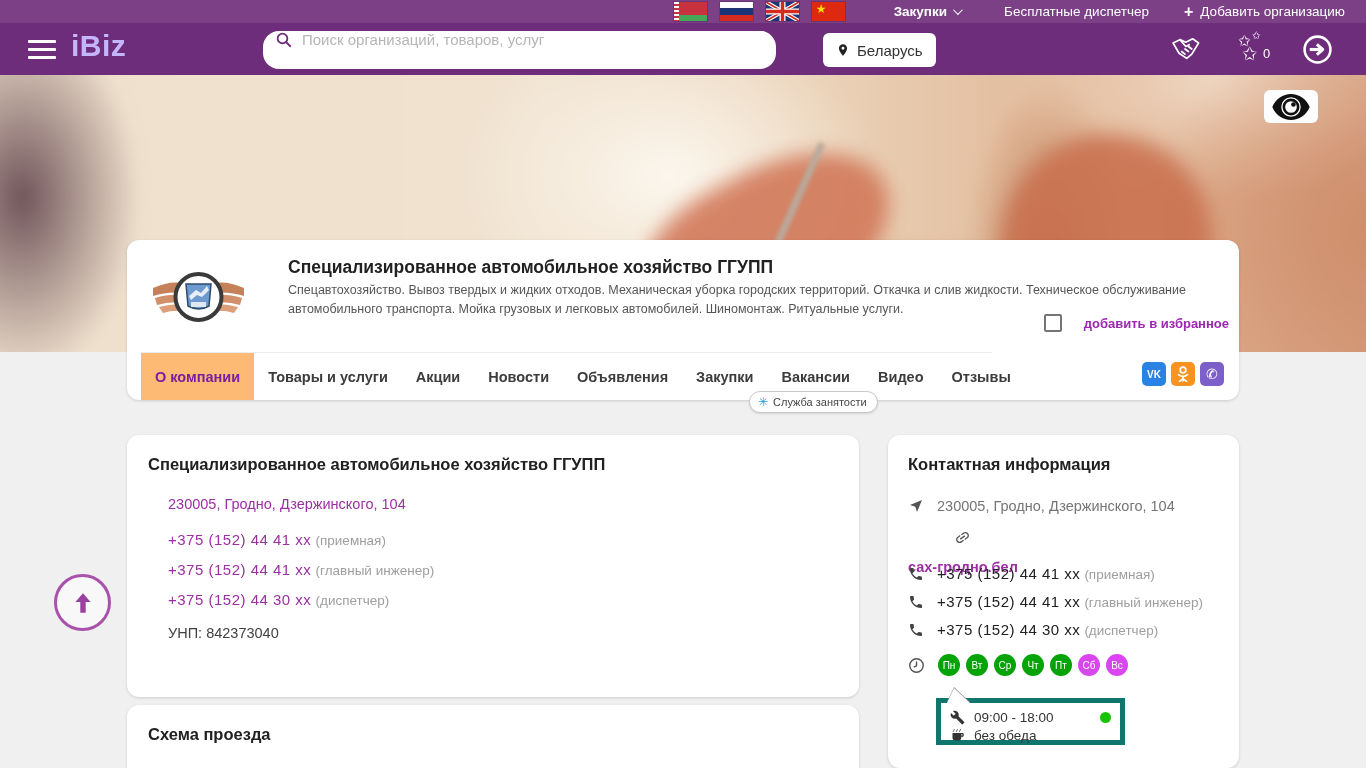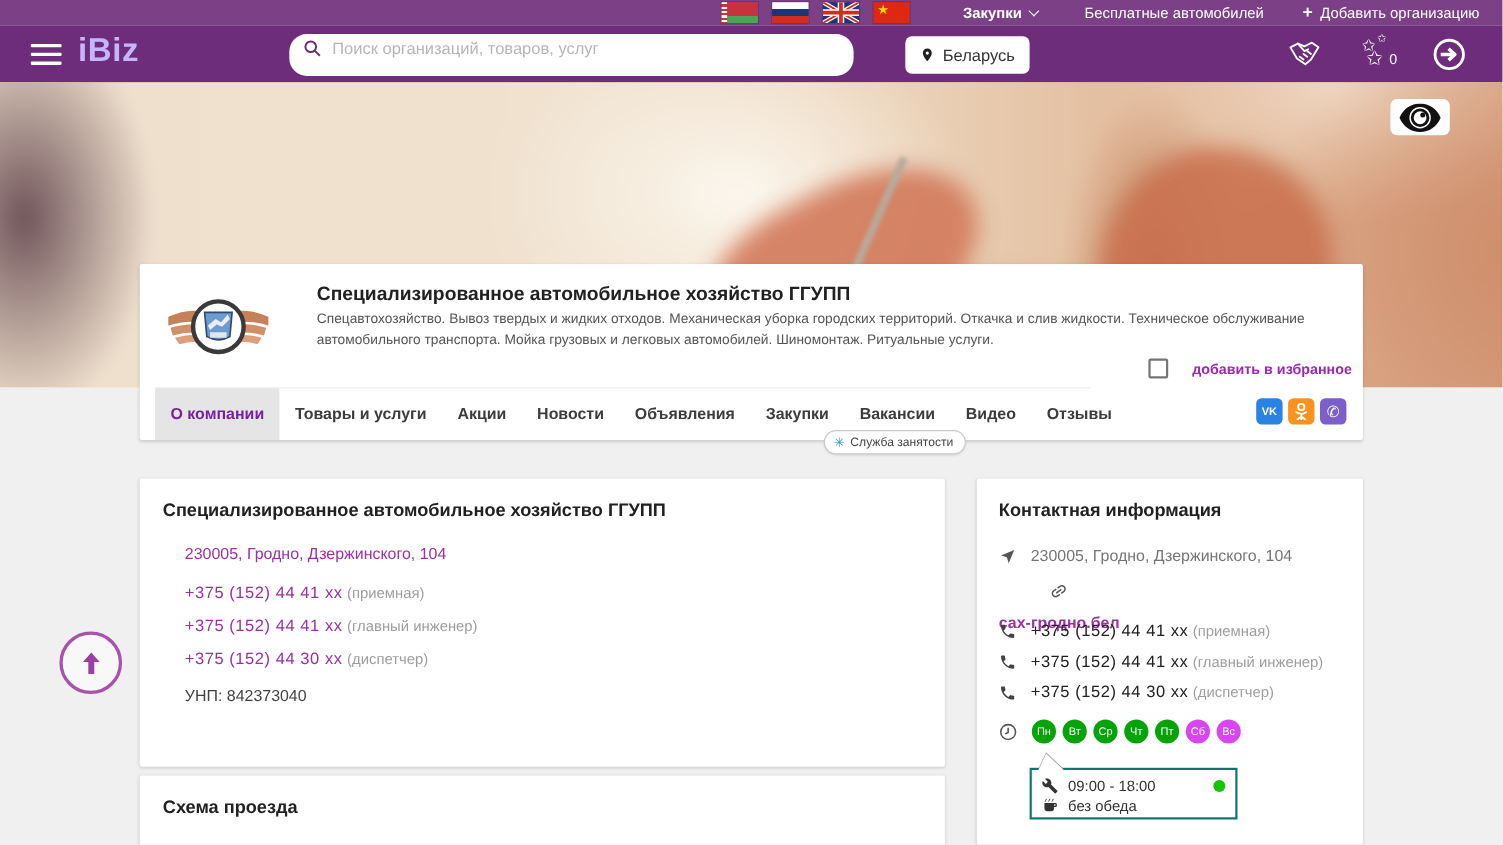--- a/index.html
+++ b/index.html
@@ -165,7 +165,7 @@
       <span>Закупки</span>
       <i class="caret"></i>
     </span>
-    <a class="topbar-link freeads">Бесплатные автомобилей</a>
+    <a class="topbar-link freeads">Бесплатные диспетчер</a>
     <a class="topbar-link addorg">
       <span class="plus">+</span>
       <span>Добавить организацию</span>

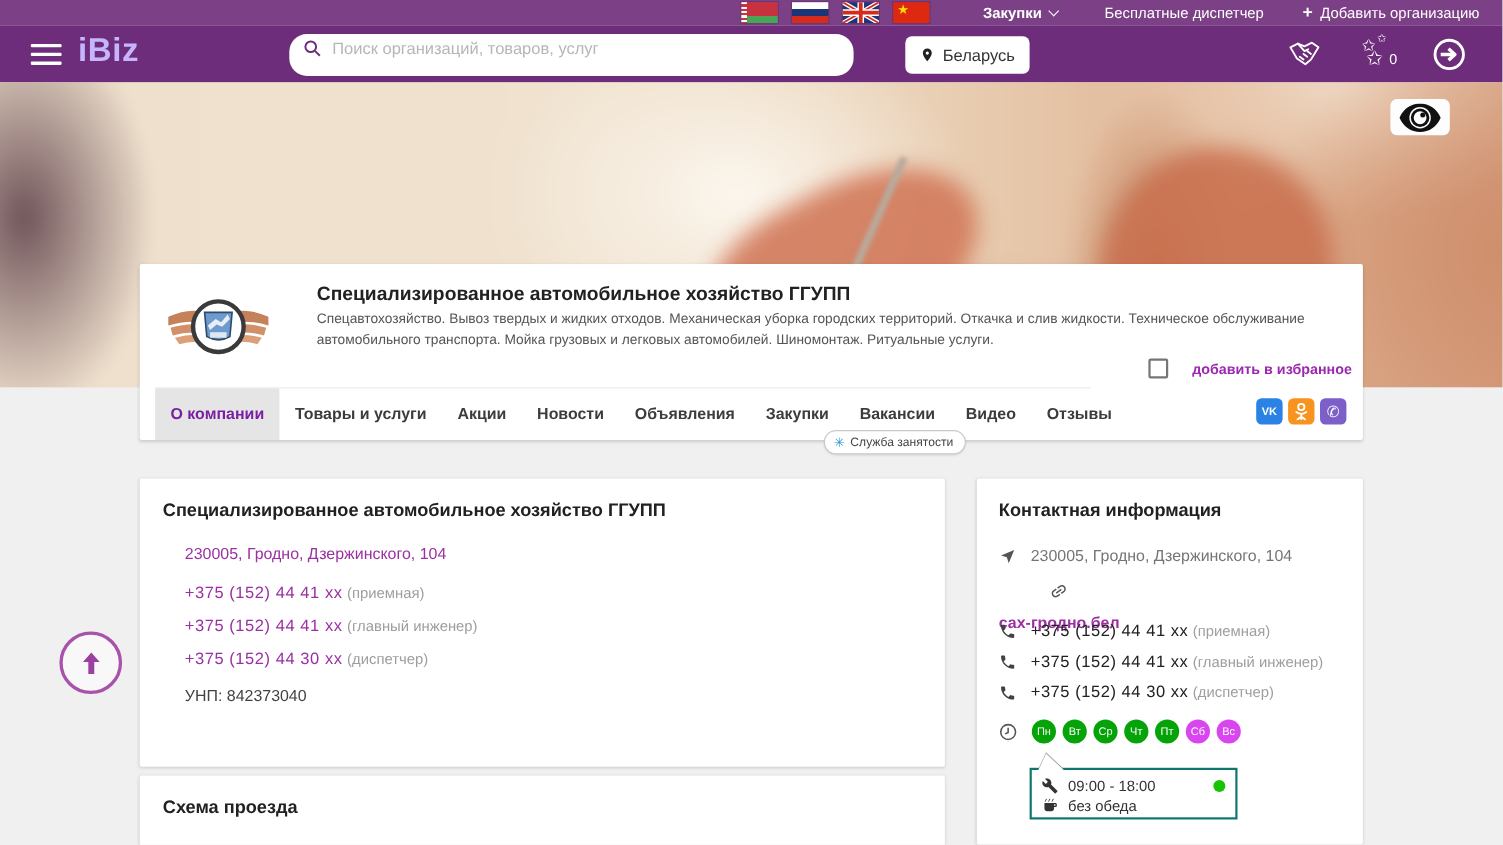--- a/index.html
+++ b/index.html
@@ -34,7 +34,7 @@
   .logo { position:absolute; left:71px; top:6px; color:#c4b5fd; font-size:30px; font-weight:800;
     letter-spacing:.5px; cursor:pointer; }
   .search { position:absolute; left:263px; top:8px; width:513px; height:38px; background:#fff;
-    border-radius:16px; display:flex; align-items:flex-end; padding:16px 12px; }
+    border-radius:16px; display:flex; align-items:flex-start; padding:0 12px; }
   .search svg { flex:0 0 auto; margin-right:9px; }
   .search input { border:none; outline:none; flex:1; font-size:15px; color:#333;
     font-family:"Liberation Sans","DejaVu Sans",sans-serif; }

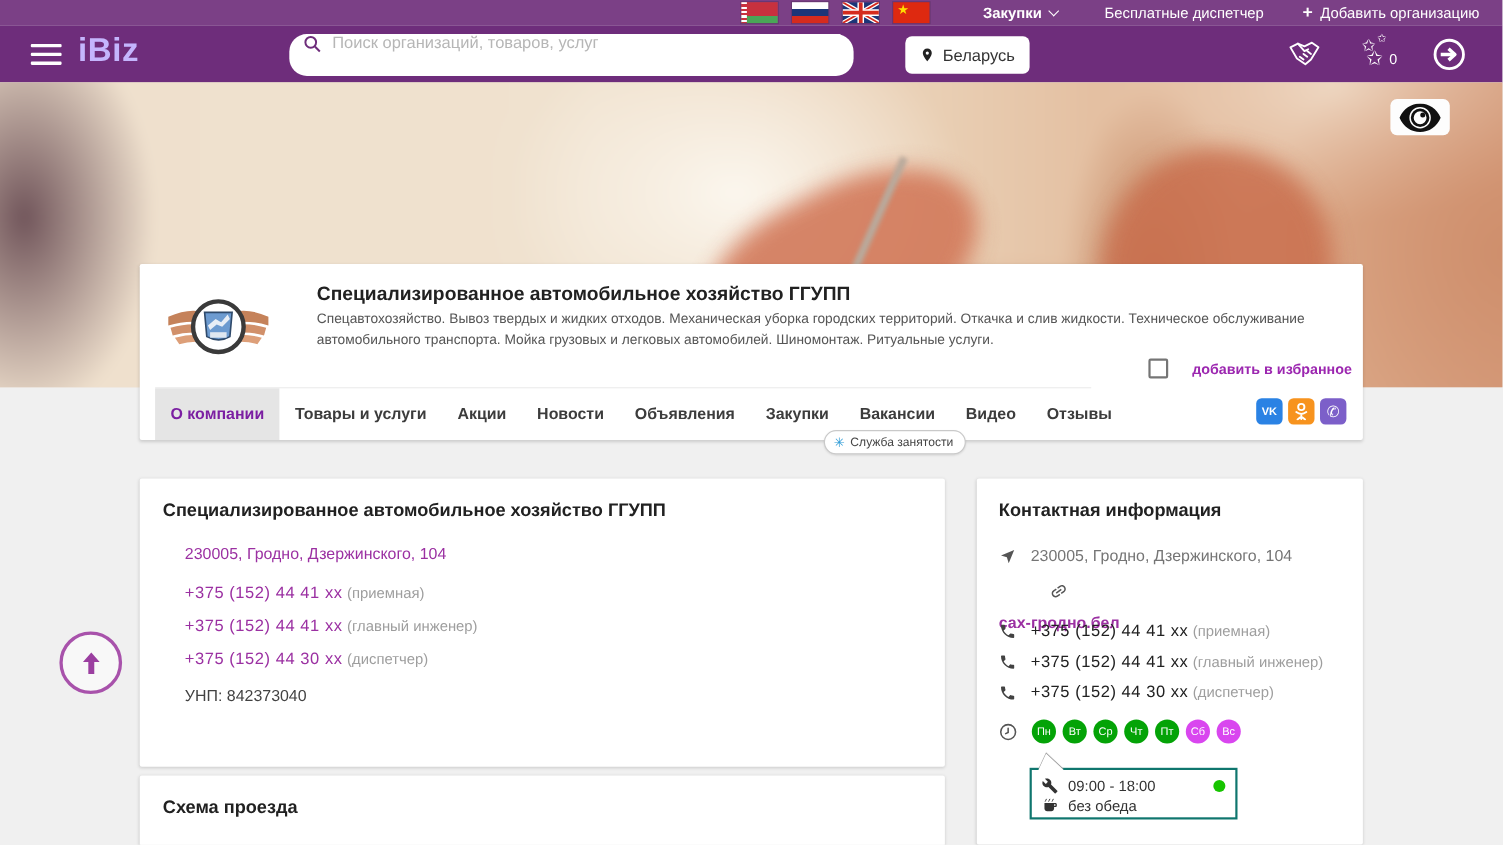--- a/index.html
+++ b/index.html
@@ -73,7 +73,7 @@
     border:none; border-radius:6px; display:flex; align-items:center; justify-content:center; cursor:pointer; }
 
   
-  .card { position:absolute; background:#fff; border-radius:2px; box-shadow:0 1px 3px rgba(0,0,0,.15); }
+  .card { position:absolute; background:#fff; border-radius:12px; box-shadow:0 1px 3px rgba(0,0,0,.15); }
 
   .main-card { left:127px; top:240px; width:1112px; height:160px; }
   .clogo { position:absolute; left:18px; top:14px; width:107px; height:84px; cursor:pointer; }

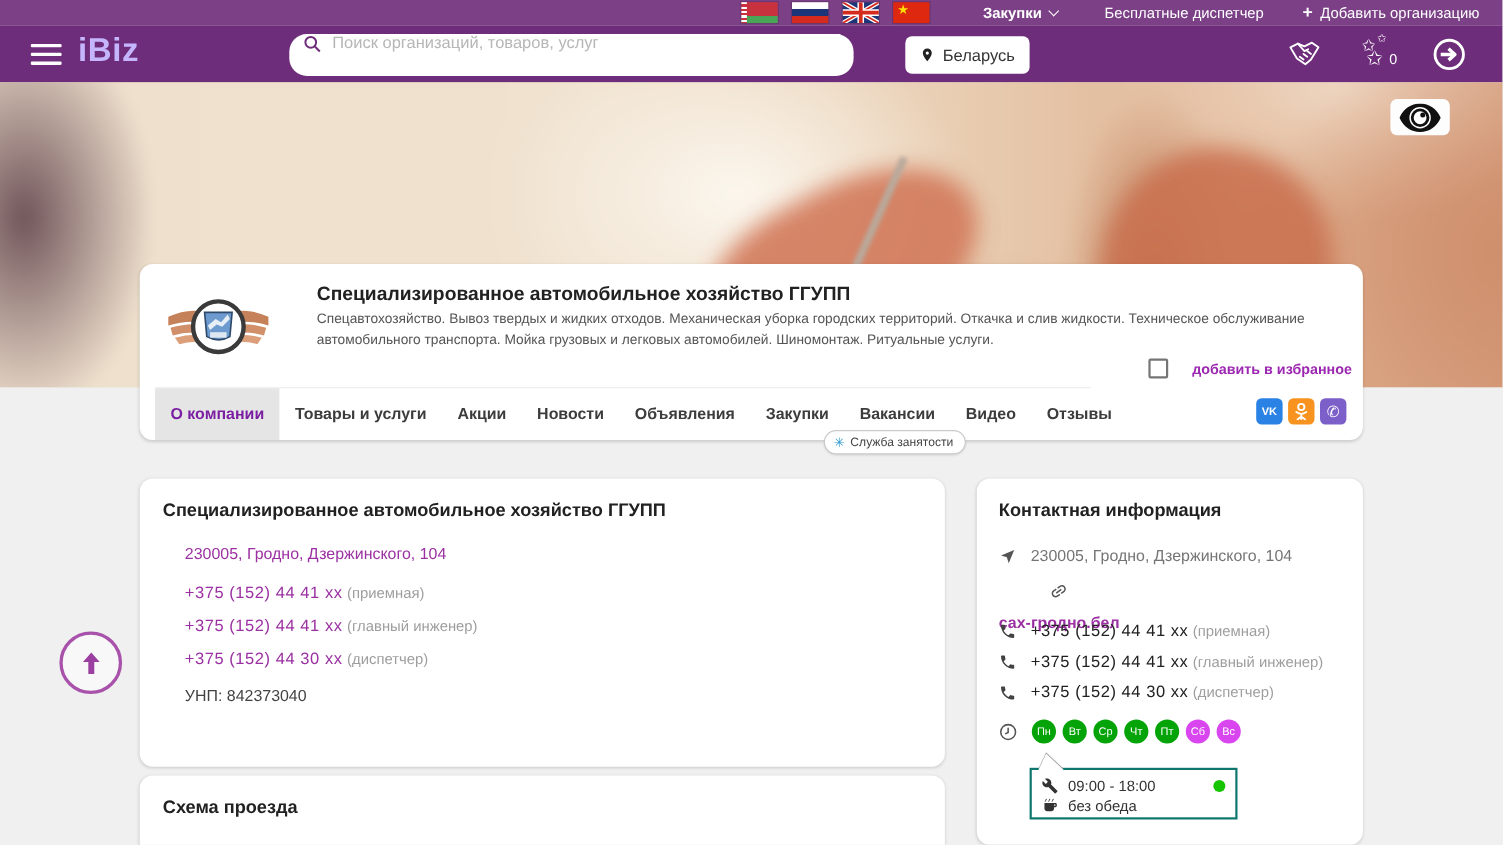--- a/index.html
+++ b/index.html
@@ -79,7 +79,7 @@
   .clogo { position:absolute; left:18px; top:14px; width:107px; height:84px; cursor:pointer; }
   .ctitle { position:absolute; left:161px; top:17px; font-size:17.5px; font-weight:bold; color:#212121; }
   .cdesc { position:absolute; left:161px; top:41px; width:905px; font-size:12.5px; line-height:1.55; color:#555; }
-  .fav { position:absolute; right:10px; top:86px; display:flex; align-items:center; gap:22px; }
+  .fav { position:absolute; right:10px; top:74px; display:flex; align-items:center; gap:22px; }
   .fav .box { width:18px; height:18px; border:2px solid #757575; border-radius:2px; background:#fff; cursor:pointer; }
   .fav .lbl { color:#9c27b0; font-size:13px; font-weight:bold; cursor:pointer; }
   .navrow { position:absolute; left:14px; right:0; top:112px; height:48px; }

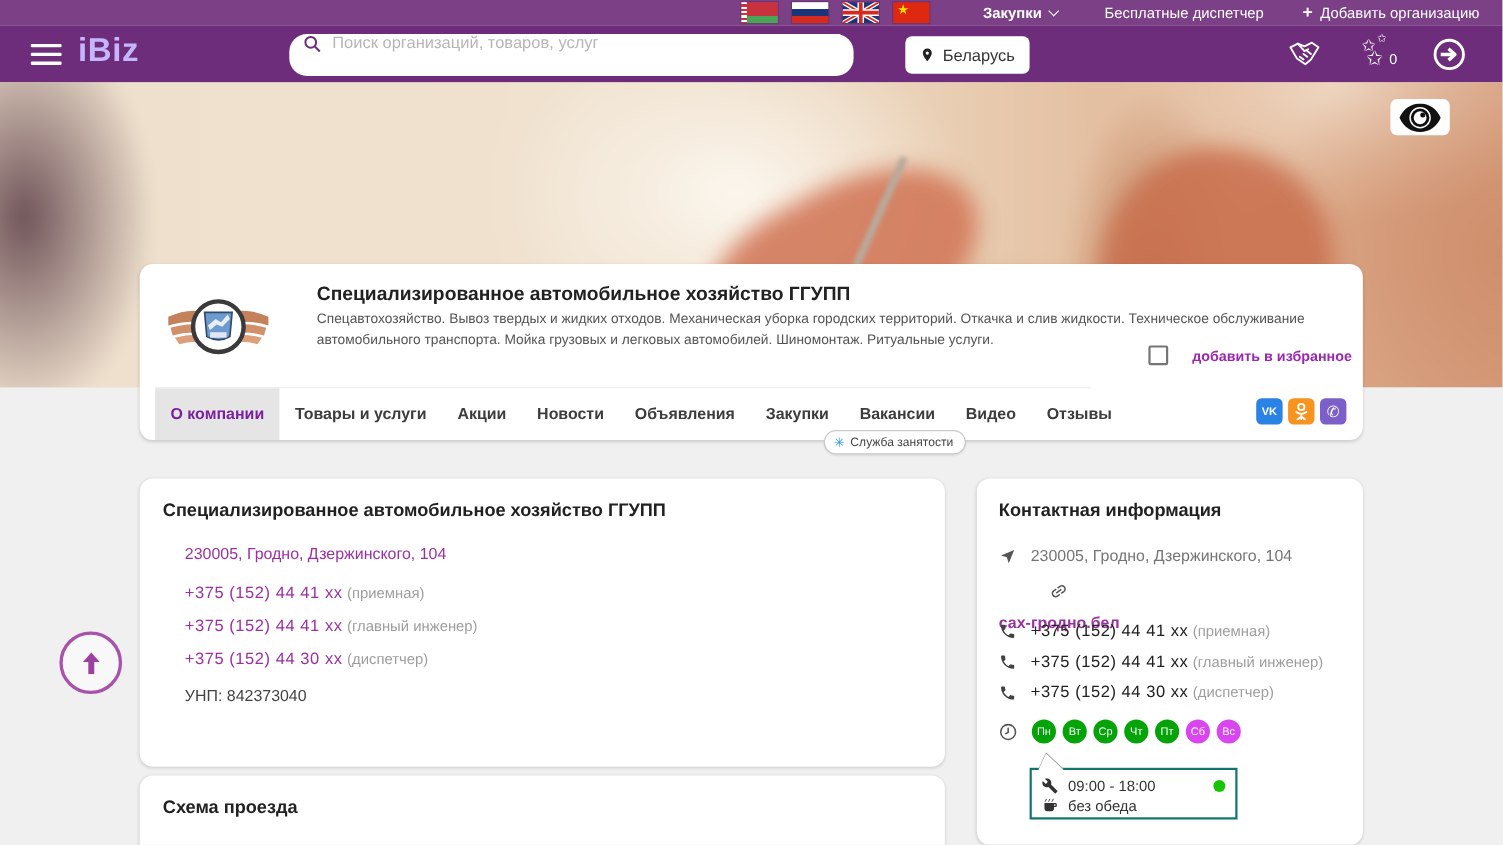--- a/index.html
+++ b/index.html
@@ -86,7 +86,7 @@
   .tabs { display:flex; height:48px; width:851px; border-top:1px solid #ececec; align-items:stretch; }
   .tab { display:flex; align-items:center; padding:0 14px; font-size:14.5px; font-weight:bold;
     color:#3c3c3c; cursor:pointer; white-space:nowrap; }
-  .tab.active { background:#e5e5e5; color:#7b1fa2; }
+  .tab.active { background:#fdba74; color:#7b1fa2; }
   .socials { position:absolute; right:15px; top:10px; display:flex; gap:5px; }
   .soc { width:24px; height:24px; border-radius:5px; display:flex; align-items:center; justify-content:center;
     color:#fff; cursor:pointer; }

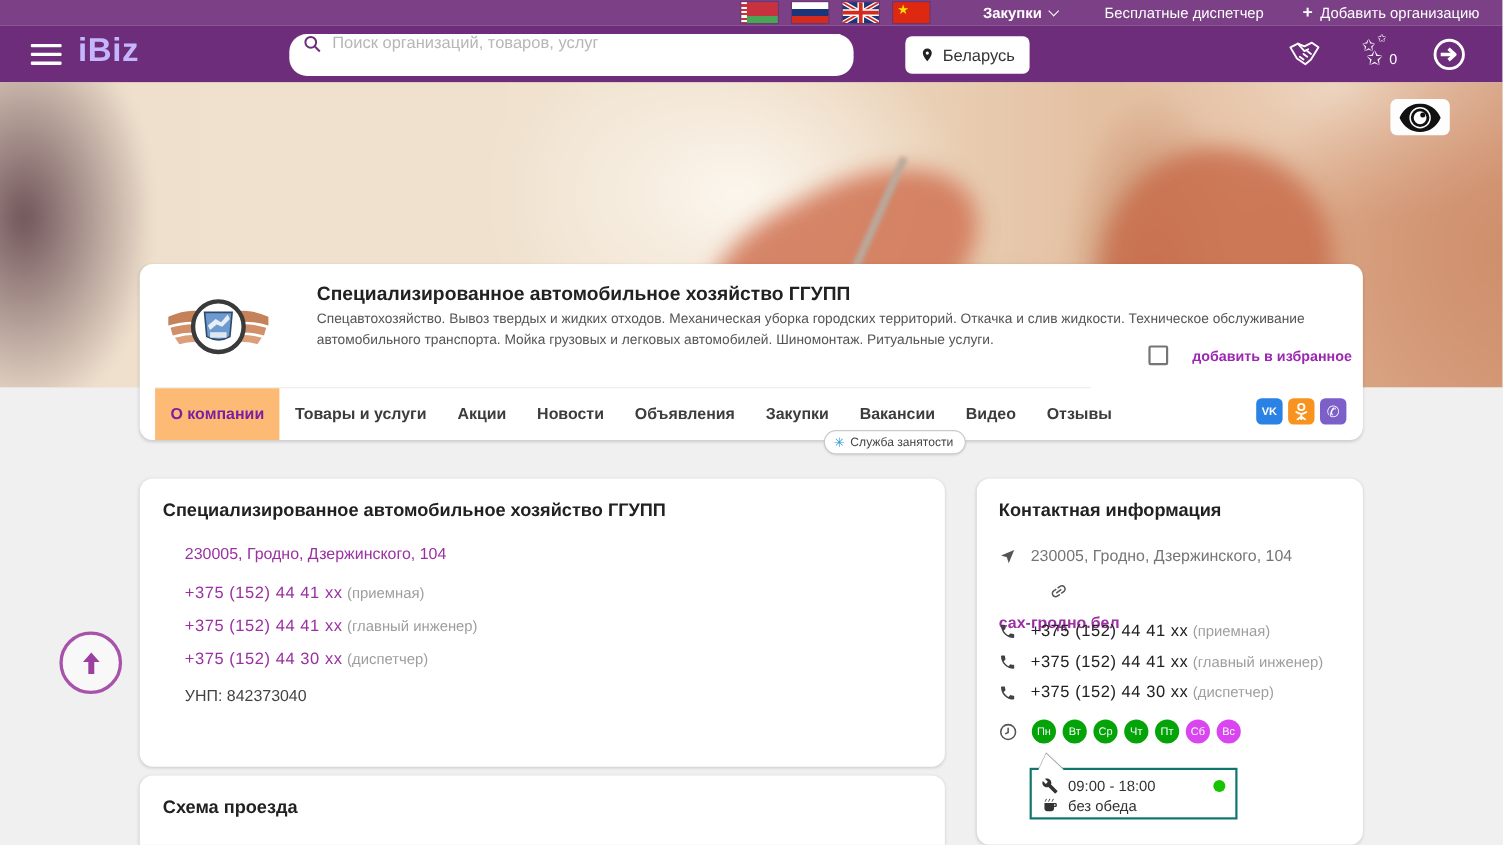--- a/index.html
+++ b/index.html
@@ -127,7 +127,7 @@
   .day.open { background:#04a307; }
   .day.closed { background:#d946ef; }
   .hours-tip { position:absolute; left:48px; top:263px; width:189px; height:47px; background:#fff;
-    border:2px solid #0f766e; padding:5px 9px; }
+    border:5px solid #0f766e; padding:5px 9px; }
   .hours-tip::before { content:""; position:absolute; left:6px; top:-15px; width:0; height:0;
     border-left:7px solid transparent; border-right:16px solid transparent; border-bottom:15px solid #fff;
     filter:drop-shadow(0 -1px 0 #8f8f8f); }

